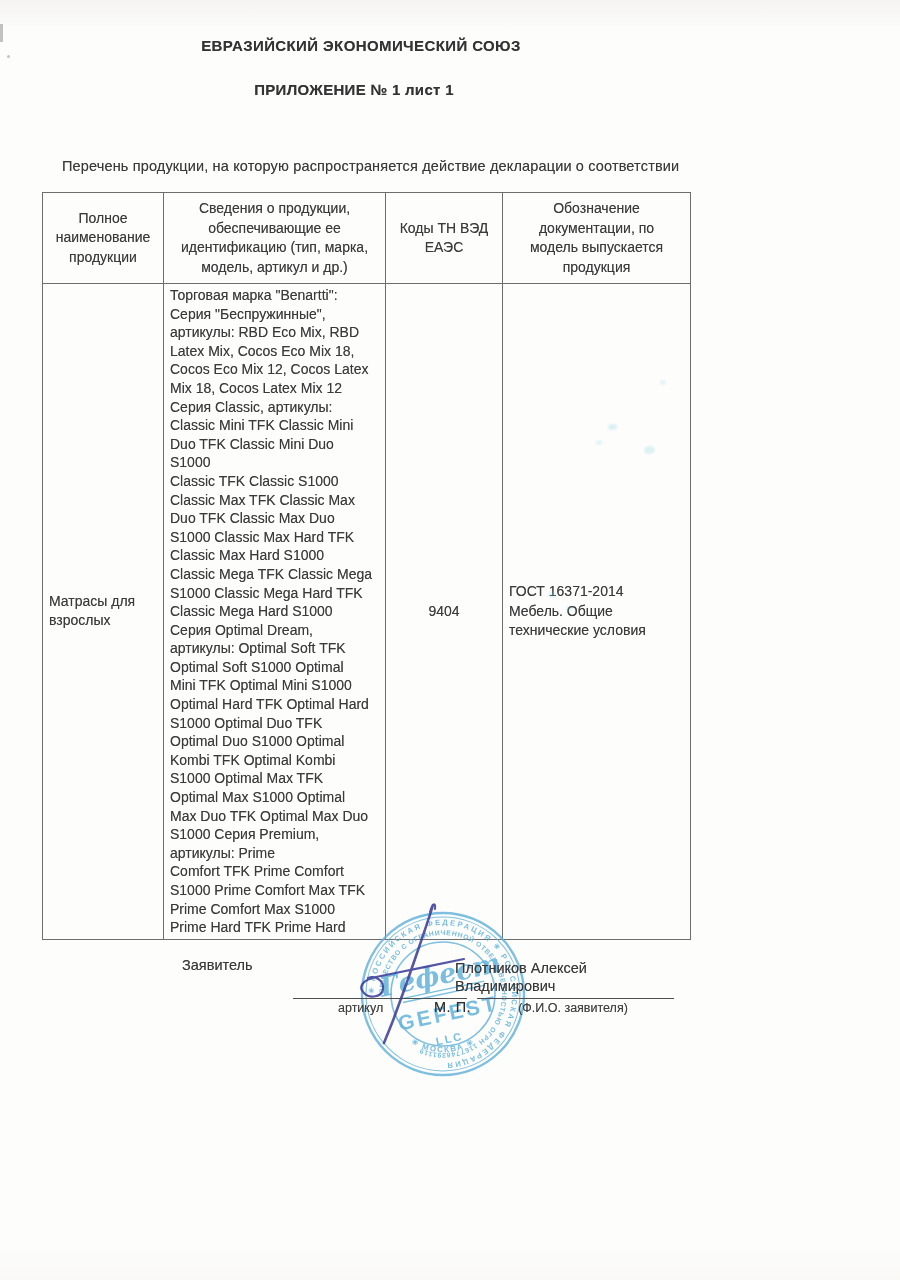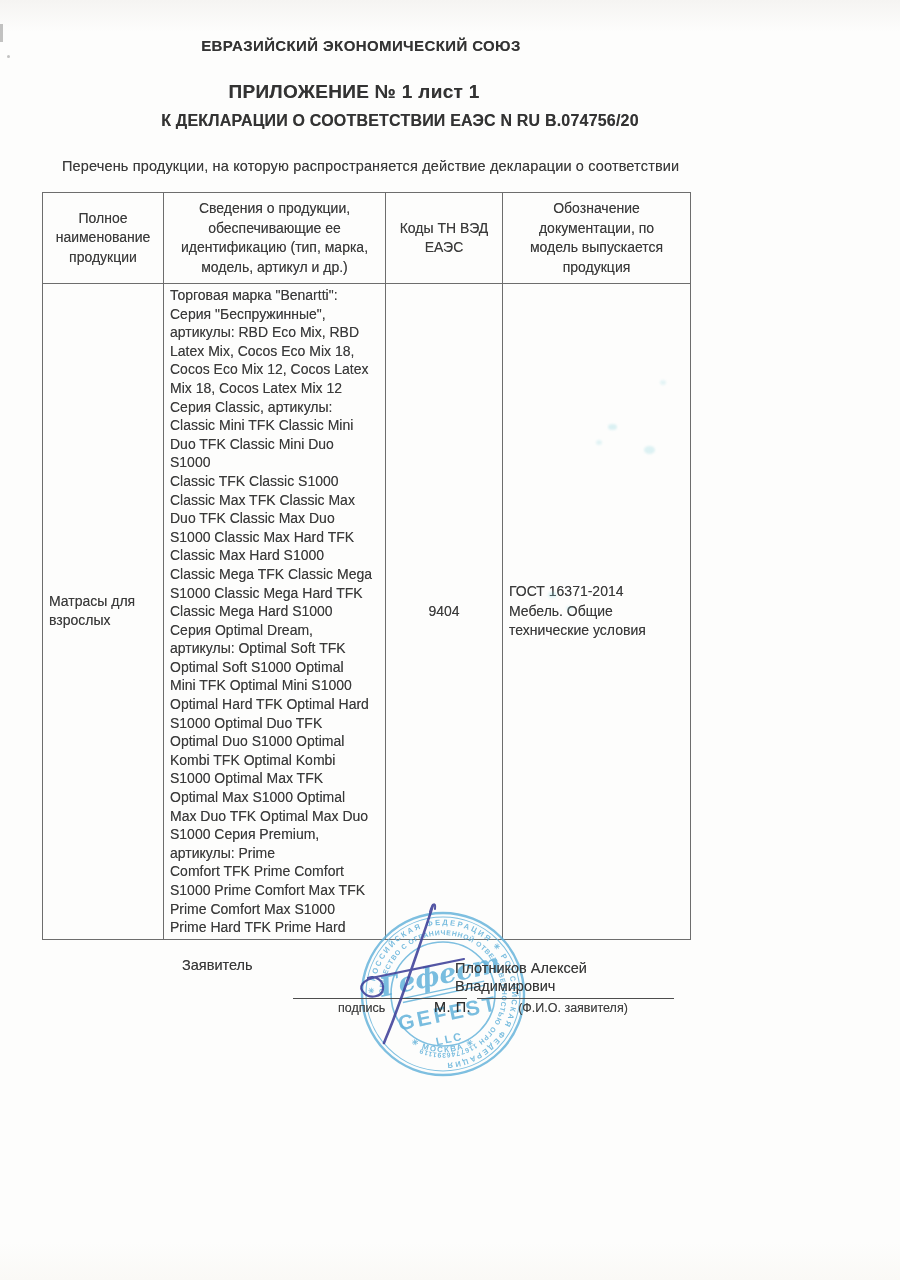--- a/index.html
+++ b/index.html
@@ -21,7 +21,7 @@
     white-space:pre;color:#333;
   }
   #title-union{ left:40px;top:37px;width:642px;font-size:15px;letter-spacing:.4px; }
-  #title-annex{ left:30px;top:81px;width:648px;font-size:19px;letter-spacing:.3px; }
+  #title-annex{ left:30px;top:81px;width:648px;font-size:15px;letter-spacing:.3px; }
   #title-decl { left:76px;top:112px;width:648px;font-size:16px;letter-spacing:.2px; }
   #intro{
     position:absolute;left:62px;top:158px;width:780px;

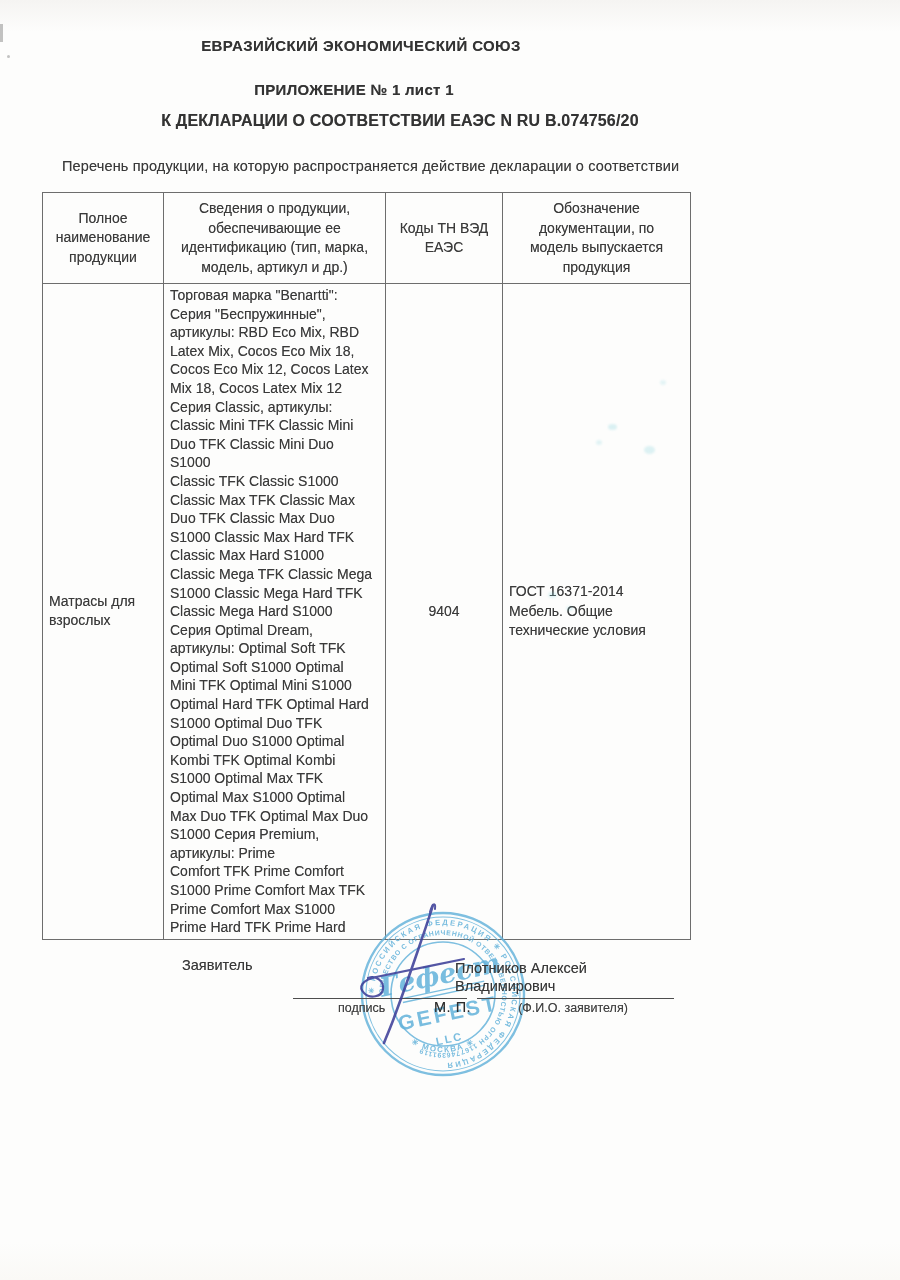--- a/index.html
+++ b/index.html
@@ -85,7 +85,6 @@
 
   <div id="title-union" class="title softink">ЕВРАЗИЙСКИЙ ЭКОНОМИЧЕСКИЙ СОЮЗ</div>
   <div id="title-annex" class="title softink">ПРИЛОЖЕНИЕ № 1 лист 1</div>
-  <div id="title-decl" class="title softink">К ДЕКЛАРАЦИИ О СООТВЕТСТВИИ ЕАЭС N RU В.074756/20</div>
 
   <div id="intro" class="softink">Перечень продукции, на которую распространяется действие декларации о соответствии</div>
 

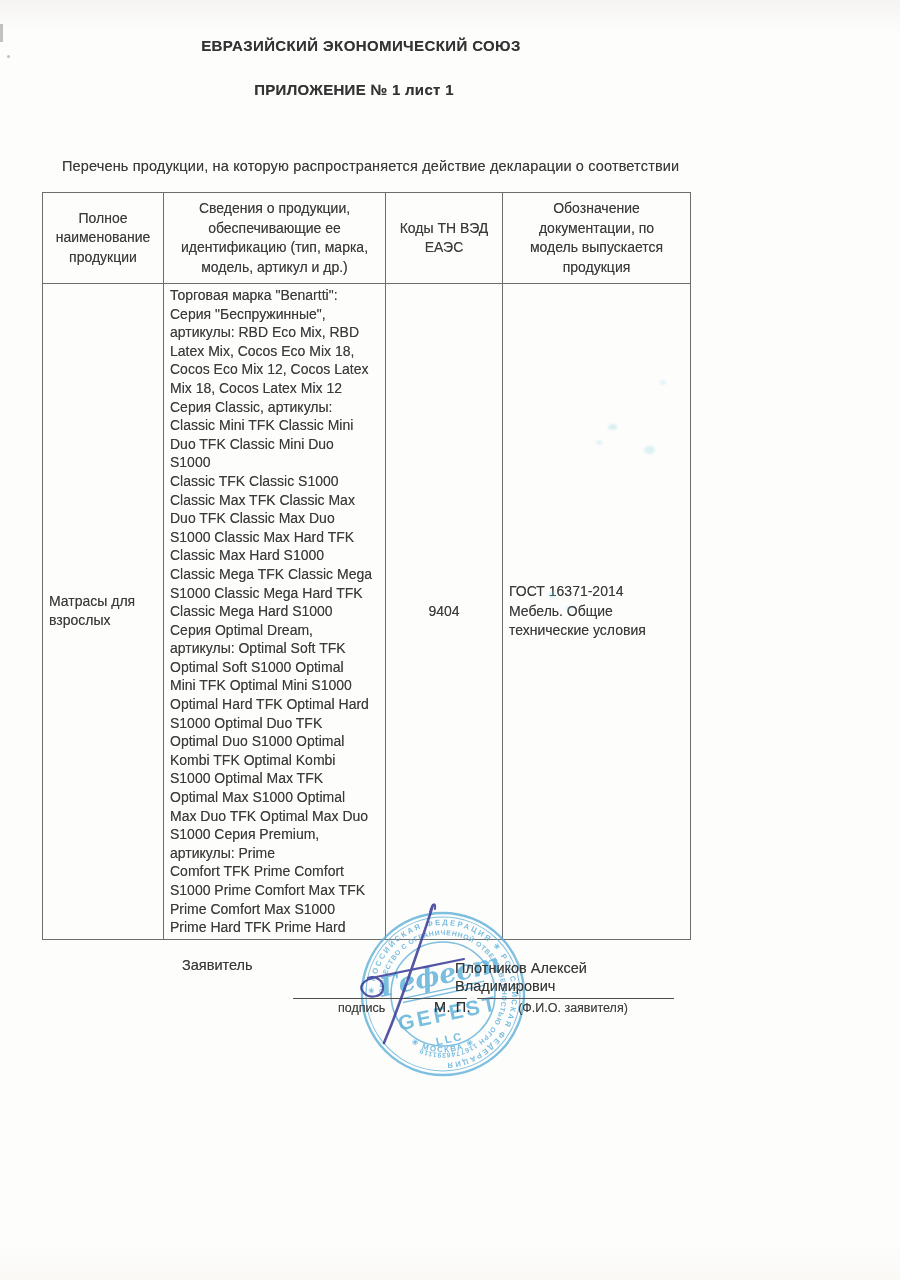--- a/index.html
+++ b/index.html
@@ -159,7 +159,7 @@
 
   <div id="applicant-label" class="softink">Заявитель</div>
   <div id="line-left" class="sig-line"></div>
-  <div id="signature-caption" class="softink">подпись</div>
+  <div id="signature-caption" class="softink">артикул</div>
   <div id="seal-caption" class="softink">М. П.</div>
   <div id="applicant-name" class="softink">Плотников Алексей
 Владимирович</div>

